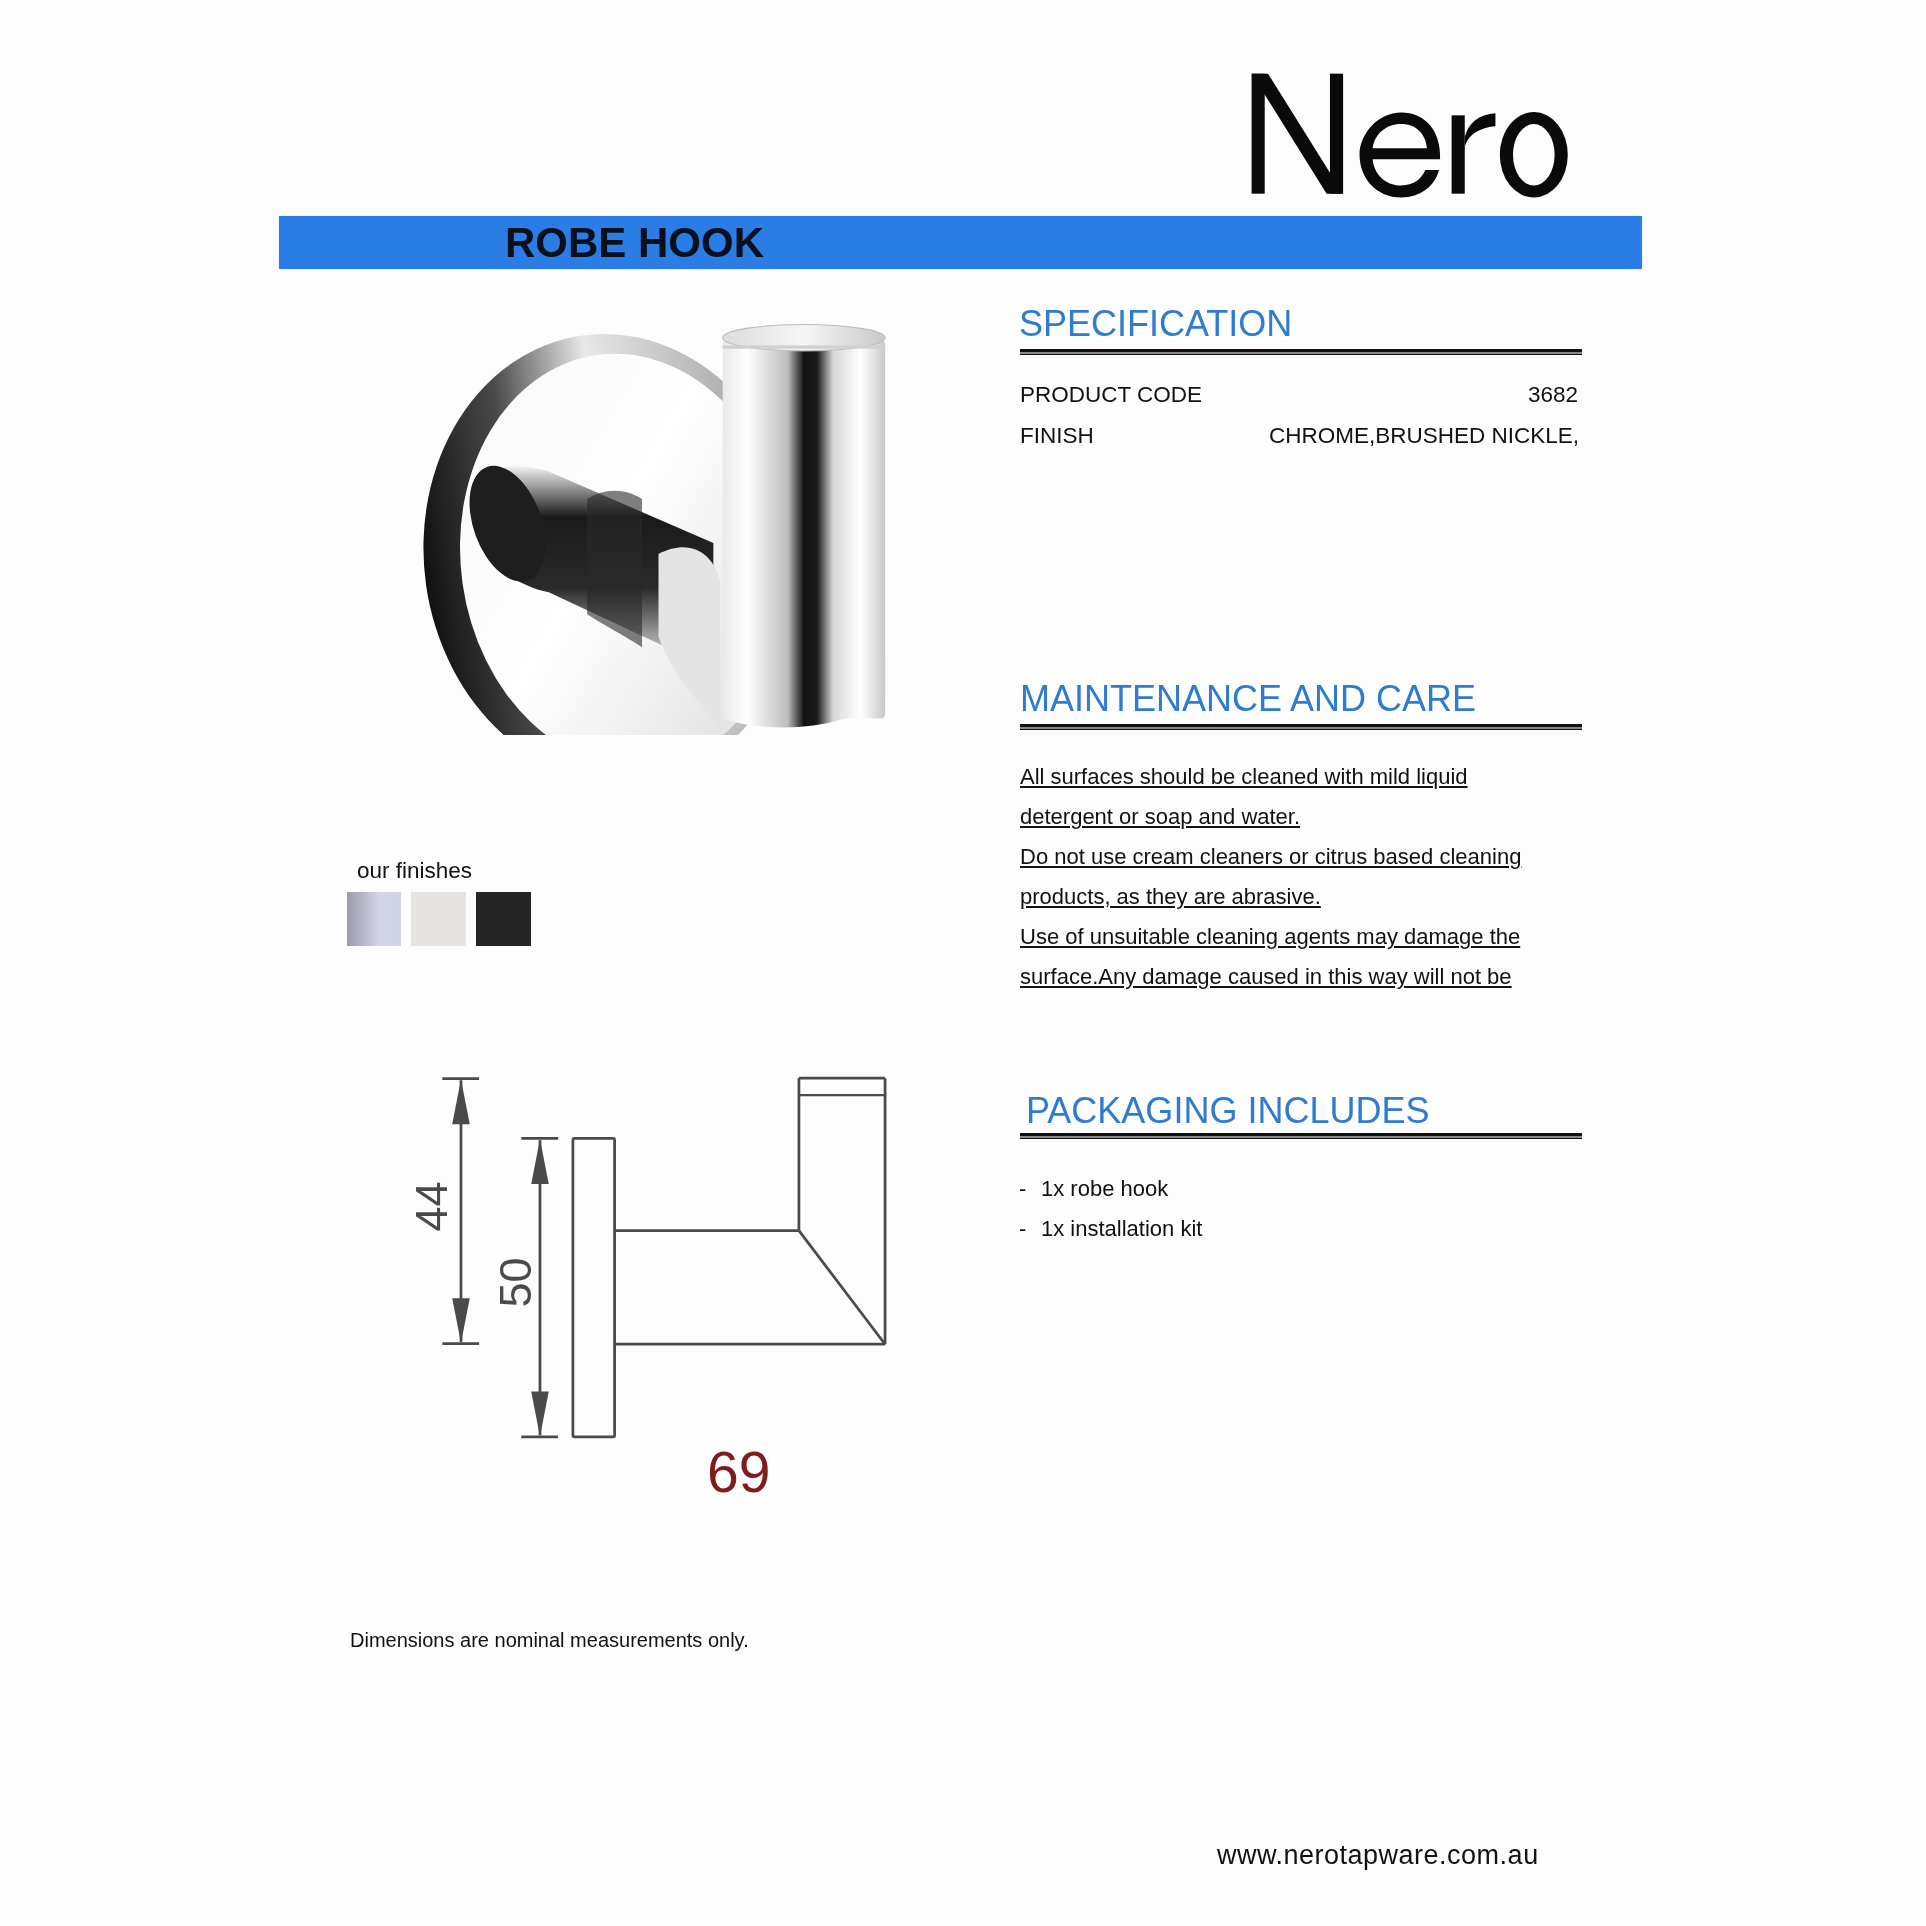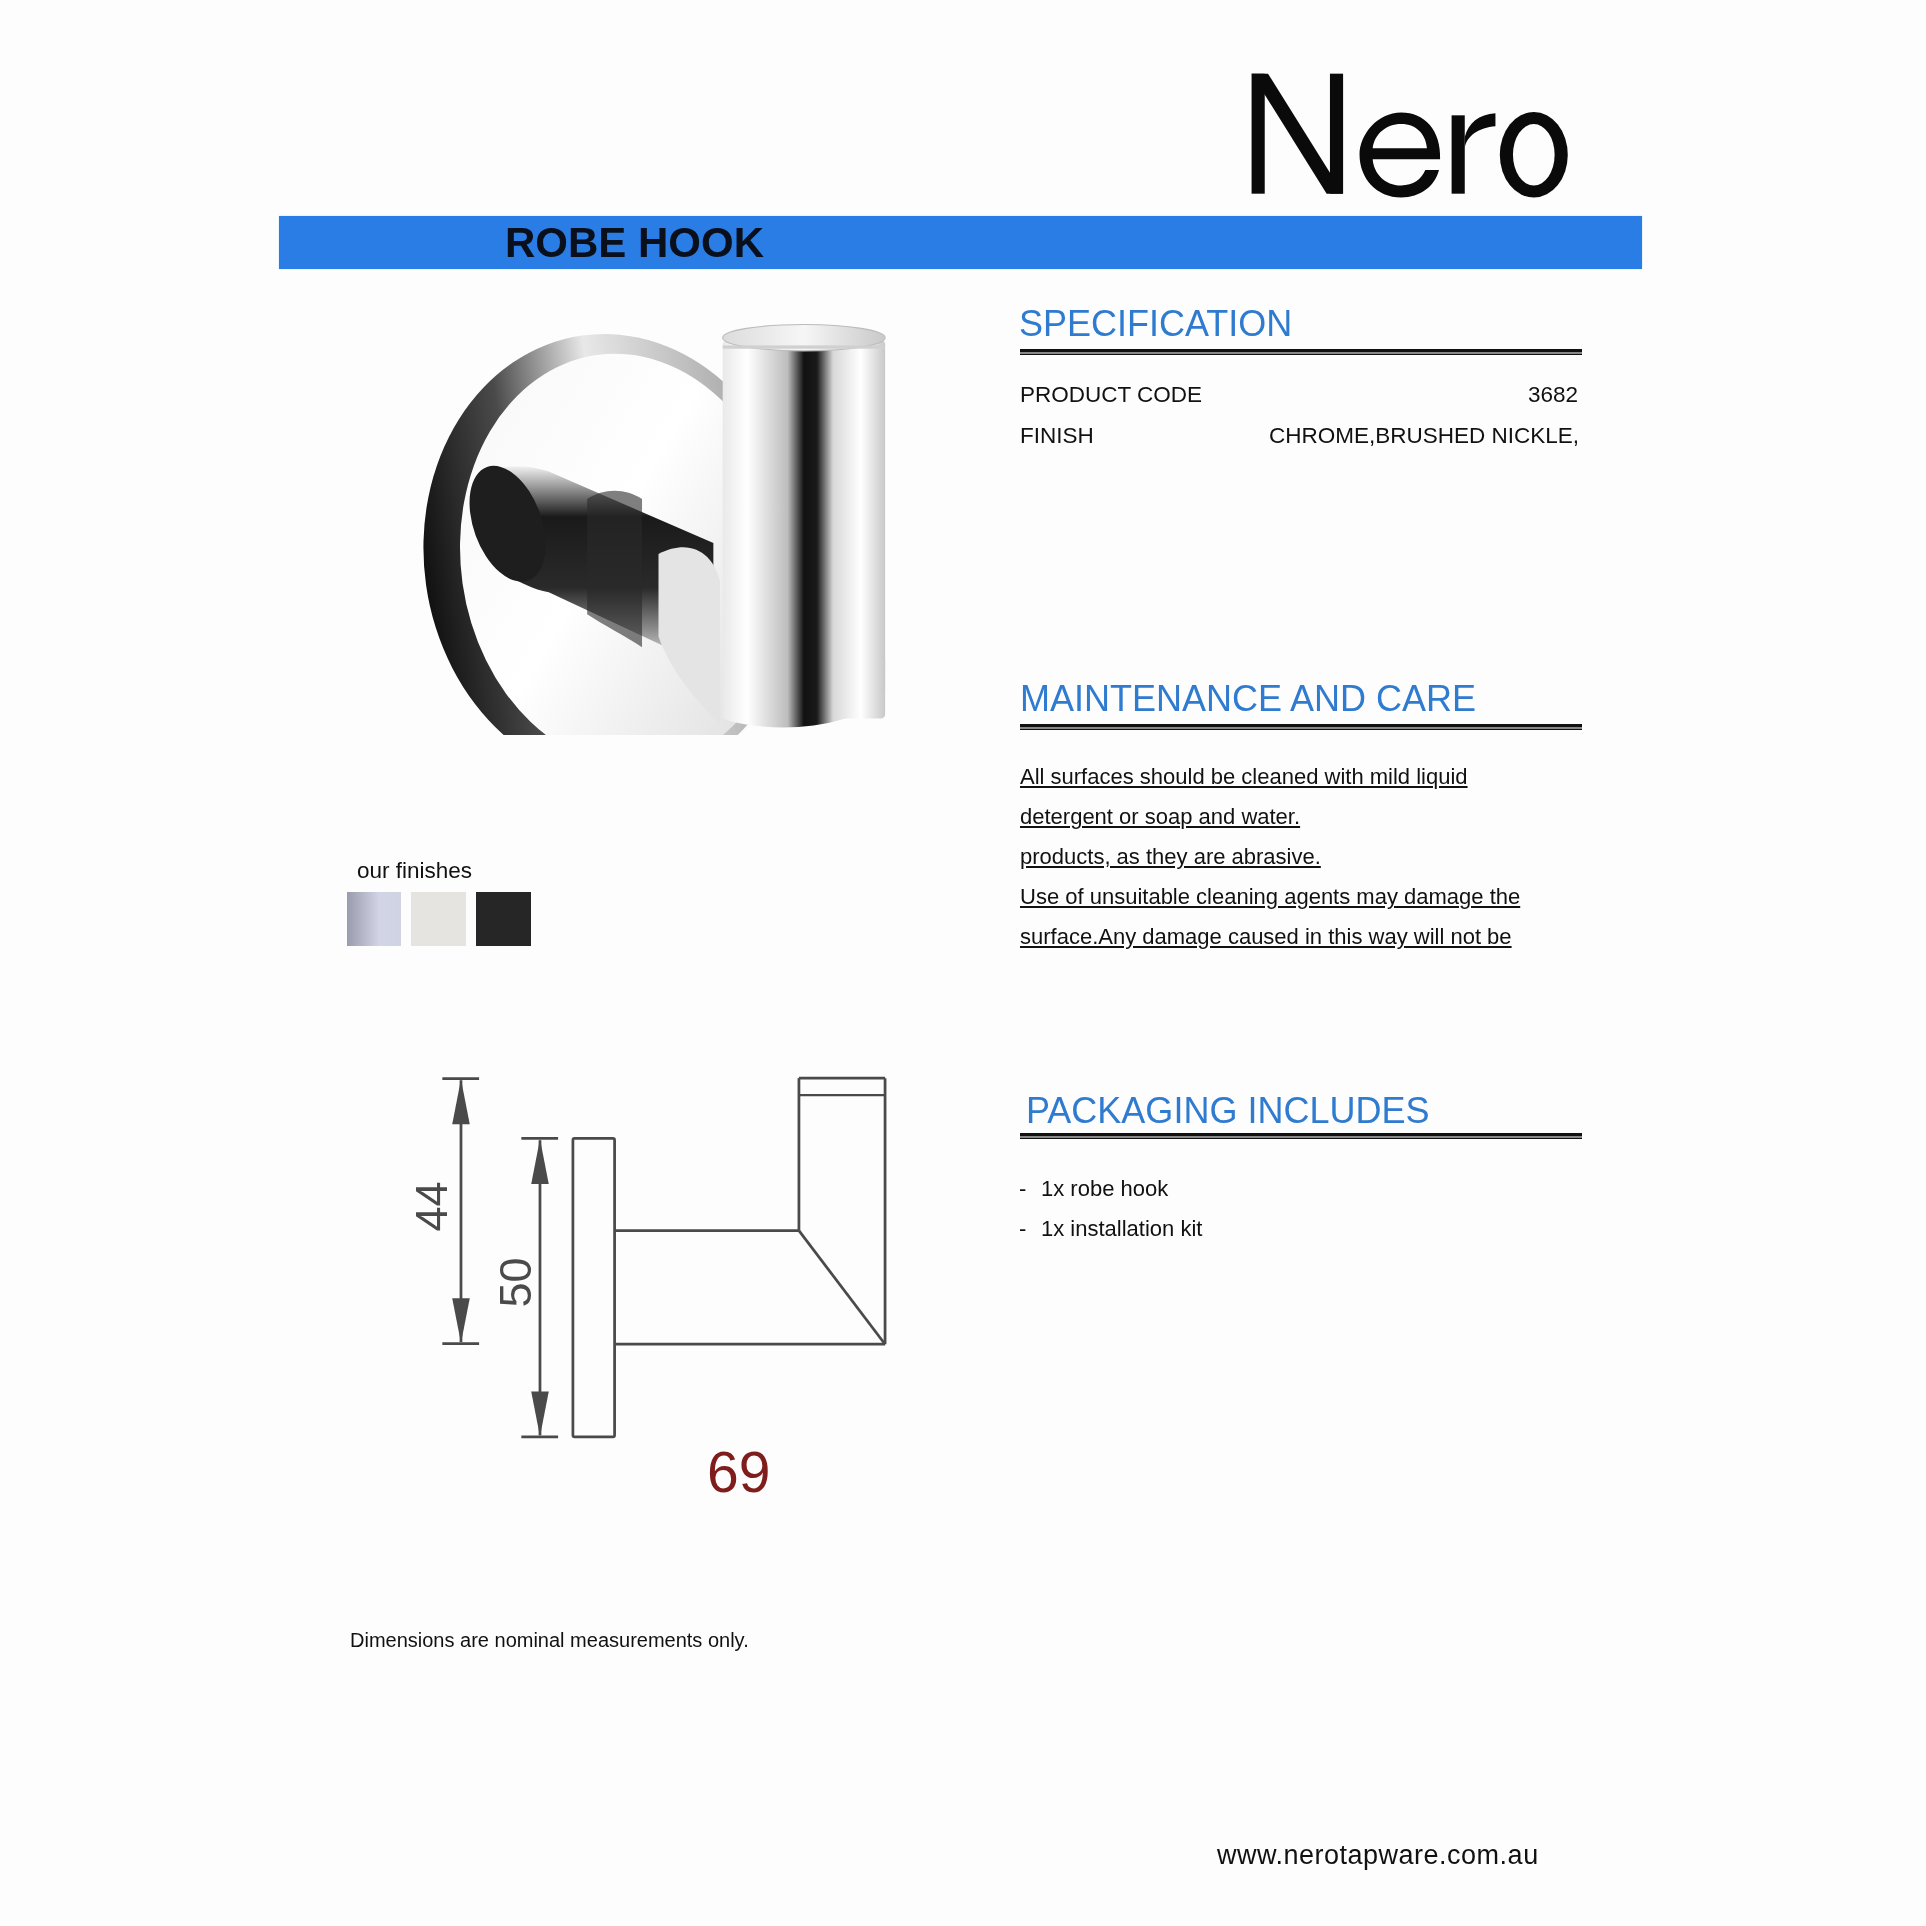--- a/index.html
+++ b/index.html
@@ -141,6 +141,7 @@
 <div class="abs body-text" style="top:757px;">
   <div>All surfaces should be cleaned with mild liquid</div>
   <div>detergent or soap and water.</div>
+  <div>Do not use cream cleaners or citrus based cleaning</div>
   <div>products, as they are abrasive.</div>
   <div>Use of unsuitable cleaning agents may damage the</div>
   <div>surface.Any damage caused in this way will not be</div>

